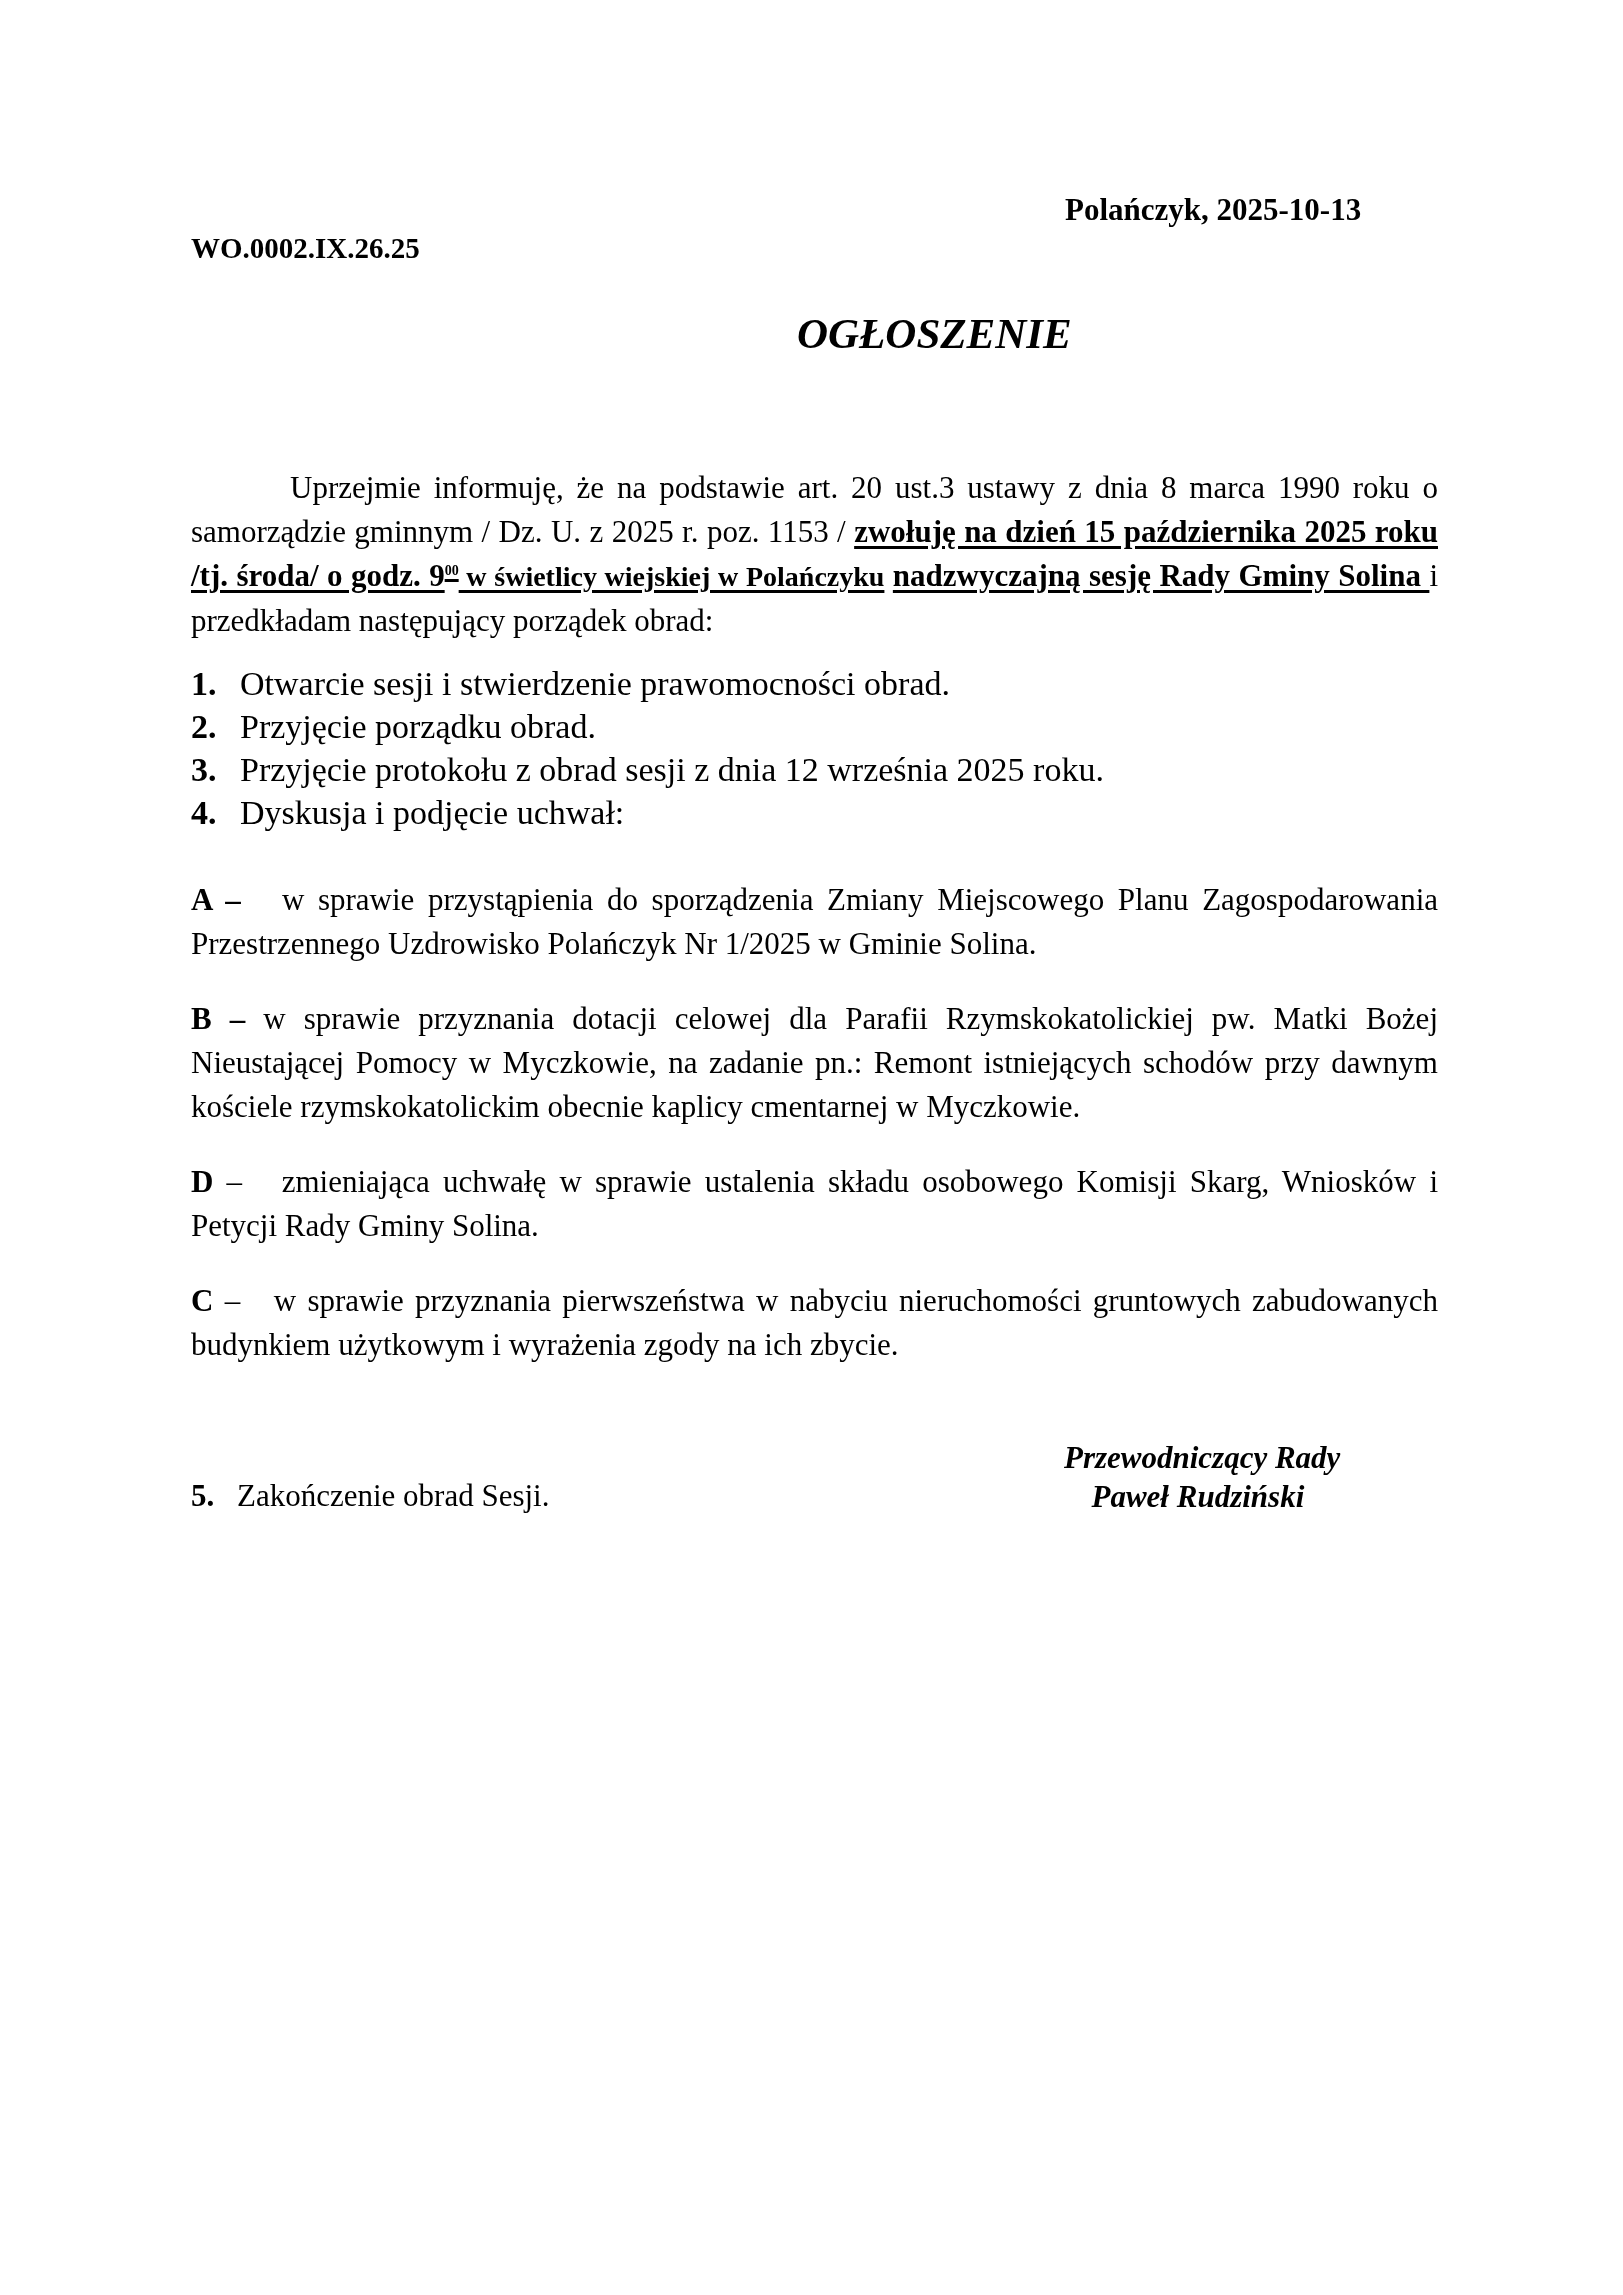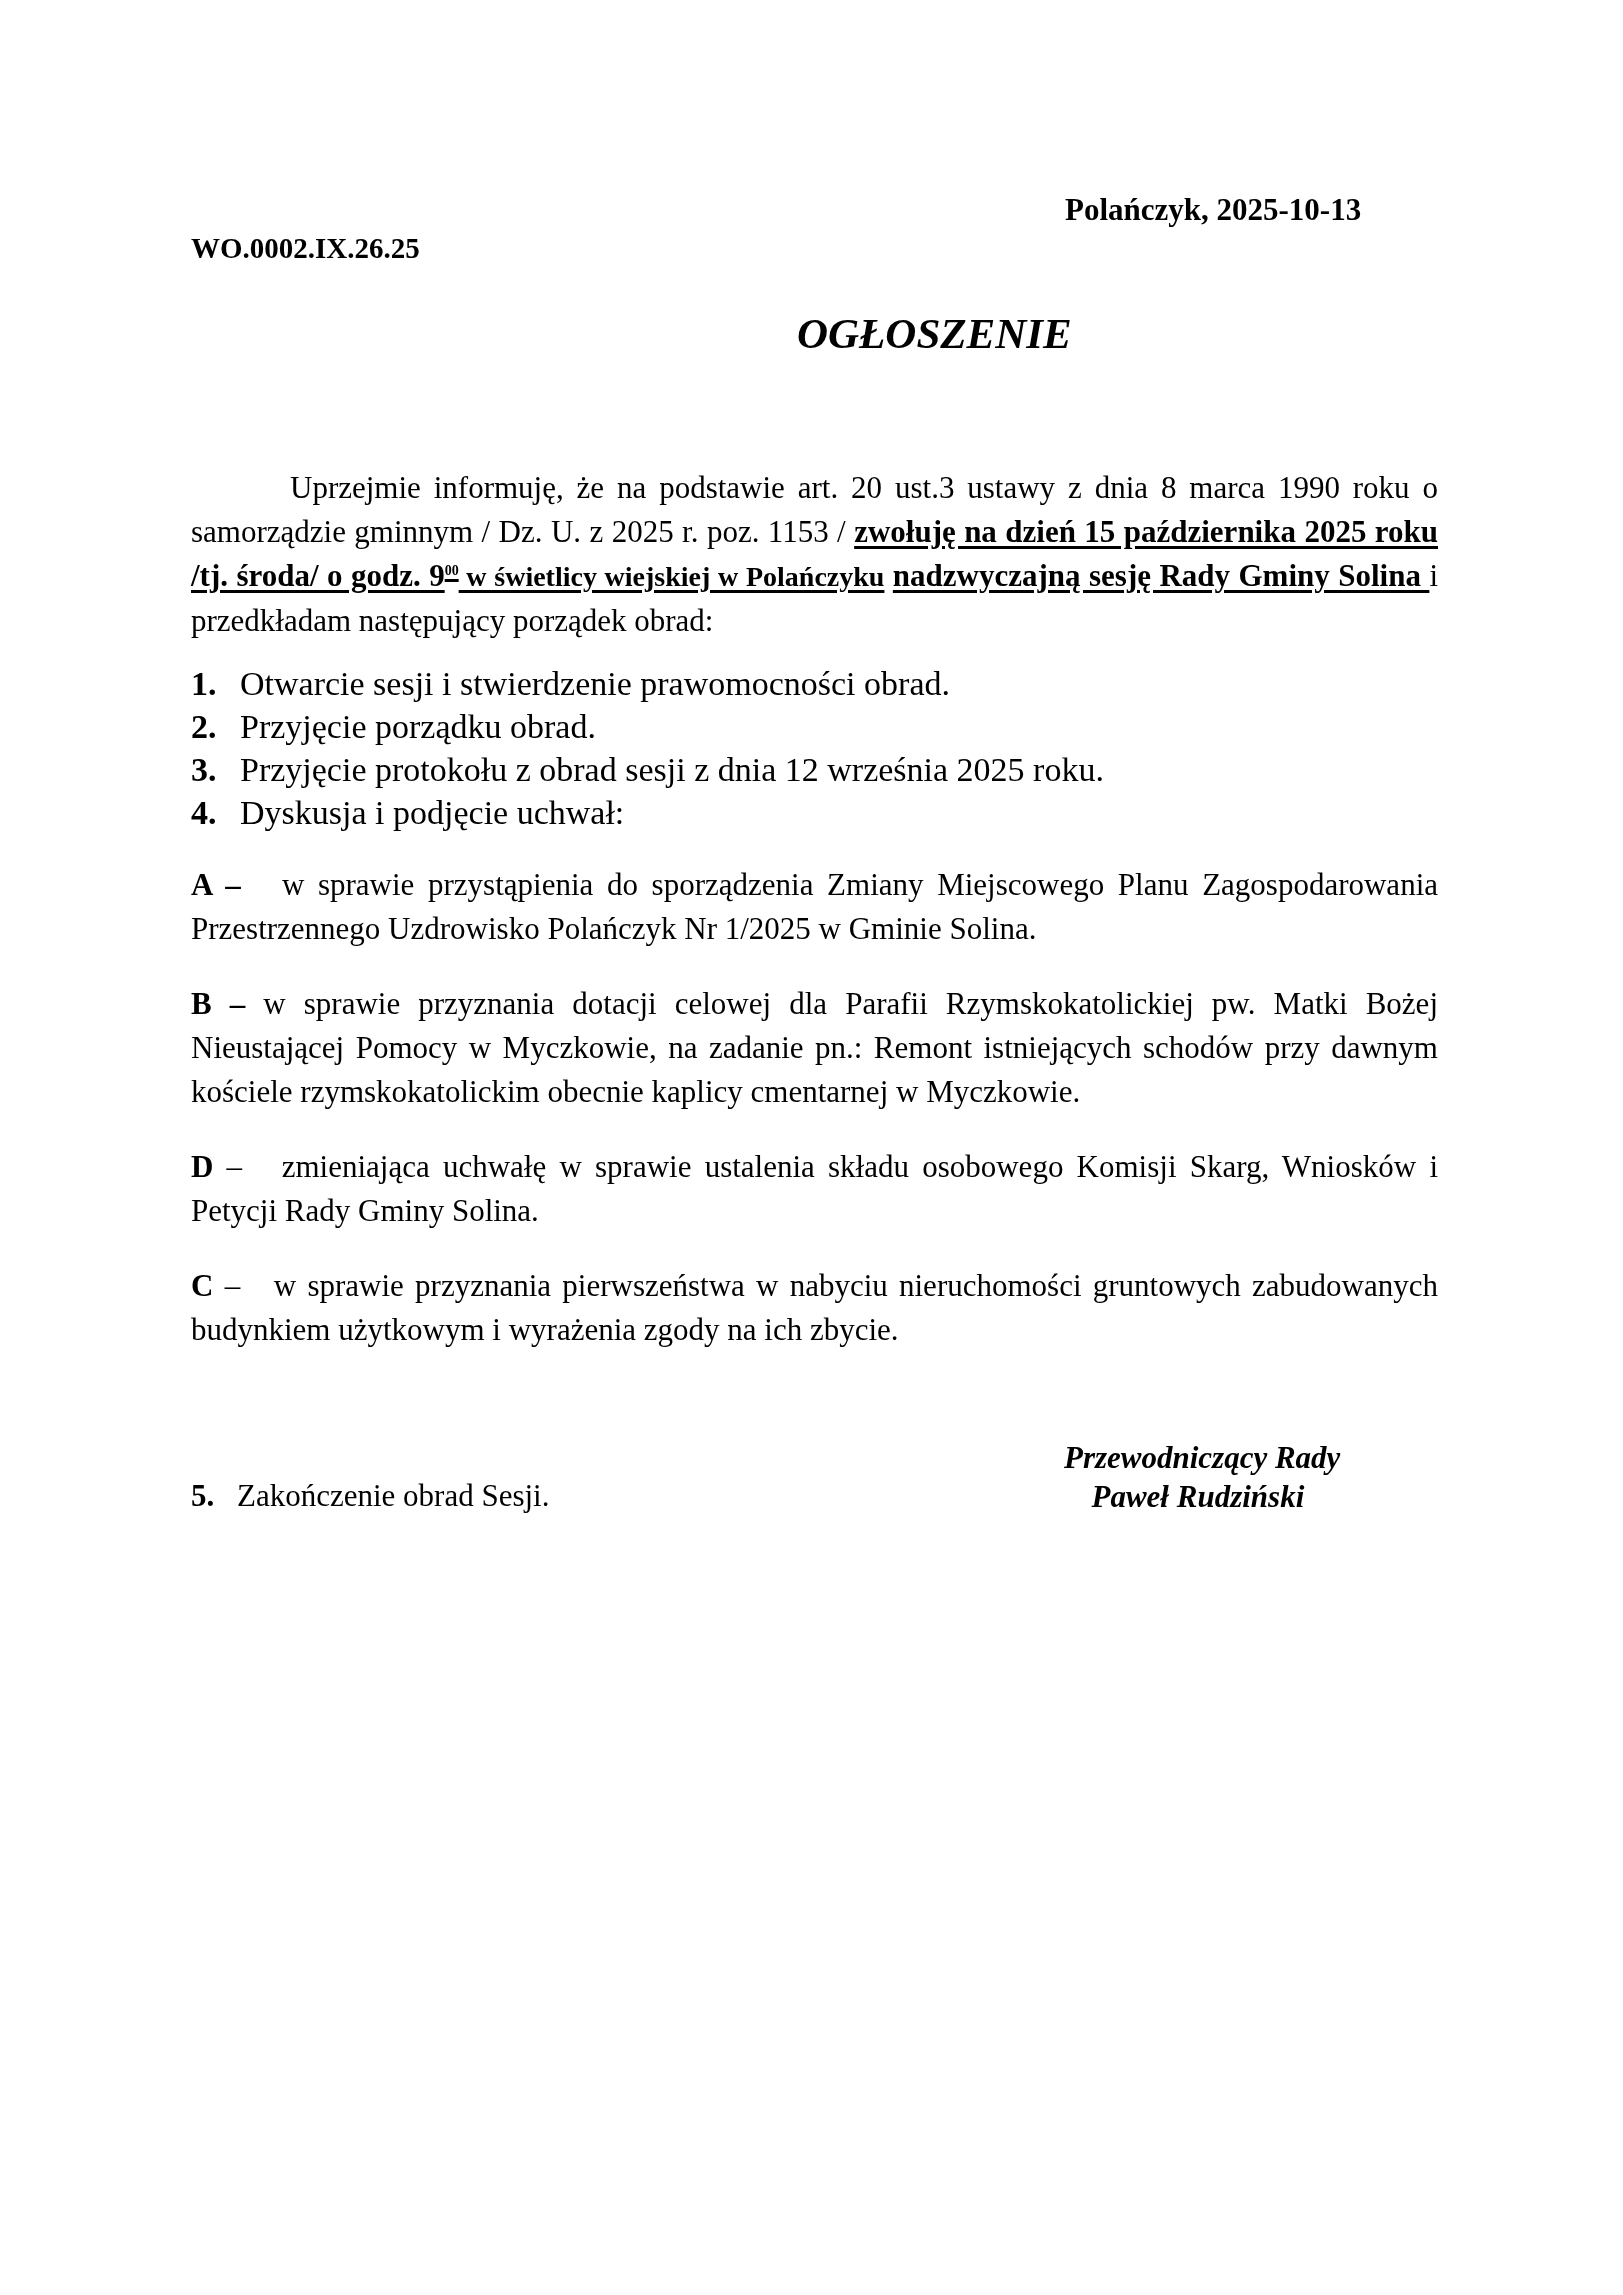--- a/index.html
+++ b/index.html
@@ -134,7 +134,7 @@
   </div>
 
   <div class="abs resolutions">
-    <p class="resolution" style="margin-top:1px;font-family:Liberation Serif, serif;"><span class="letter">A</span><span class="letter" style="white-space:pre;"> –   </span><span>w sprawie przystąpienia do sporządzenia Zmiany Miejscowego Planu Zagospodarowania Przestrzennego Uzdrowisko Polańczyk Nr 1/2025 w Gminie Solina.</span></p>
+    <p class="resolution" style="margin-top:16px;font-family:Liberation Serif, serif;"><span class="letter">A</span><span class="letter" style="white-space:pre;"> –   </span><span>w sprawie przystąpienia do sporządzenia Zmiany Miejscowego Planu Zagospodarowania Przestrzennego Uzdrowisko Polańczyk Nr 1/2025 w Gminie Solina.</span></p>
     <p class="resolution"><span class="letter">B –</span><span style="white-space:pre;"> </span><span>w sprawie przyznania dotacji celowej dla Parafii Rzymskokatolickiej pw. Matki Bożej Nieustającej Pomocy w Myczkowie, na zadanie pn.: Remont istniejących schodów przy dawnym kościele rzymskokatolickim obecnie kaplicy cmentarnej w Myczkowie.</span></p>
     <p class="resolution"><span class="letter">D</span><span style="white-space:pre;"> –   </span><span>zmieniająca uchwałę w sprawie ustalenia składu osobowego Komisji Skarg, Wniosków i Petycji Rady Gminy Solina.</span></p>
     <p class="resolution"><span class="letter">C</span><span style="white-space:pre;"> –   </span><span>w sprawie przyznania pierwszeństwa w nabyciu nieruchomości gruntowych zabudowanych budynkiem użytkowym i wyrażenia zgody na ich zbycie.</span></p>

